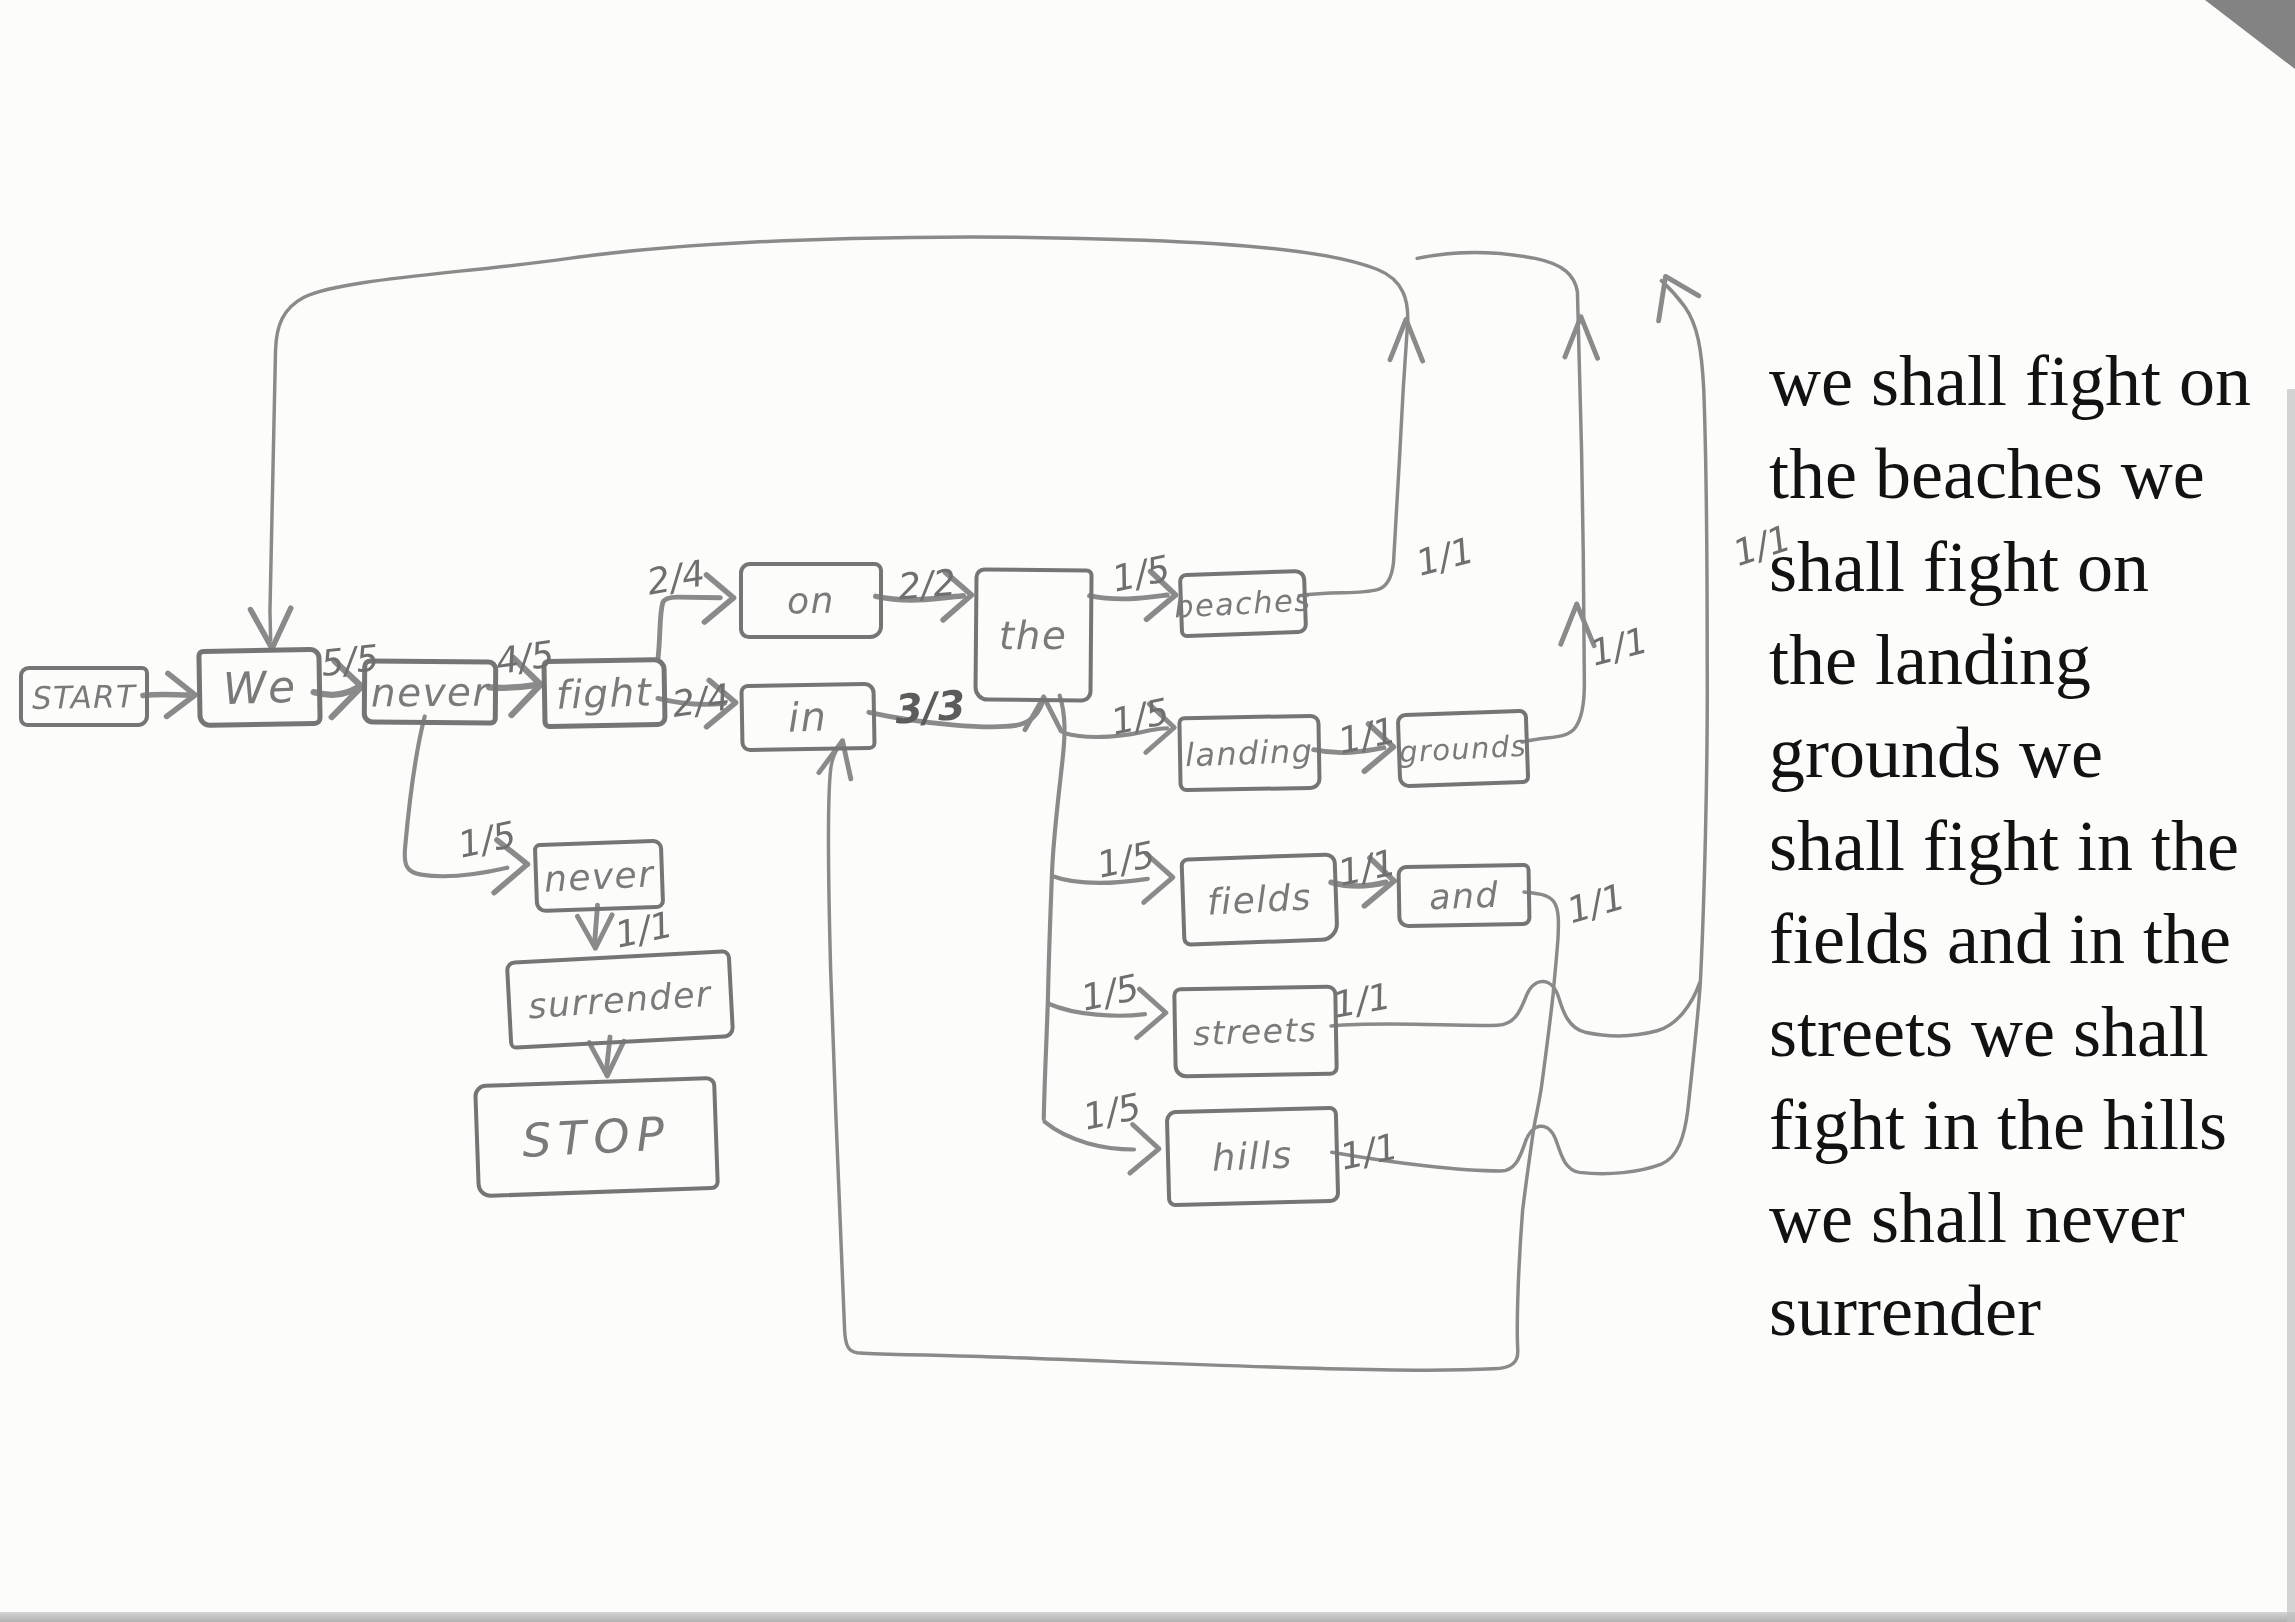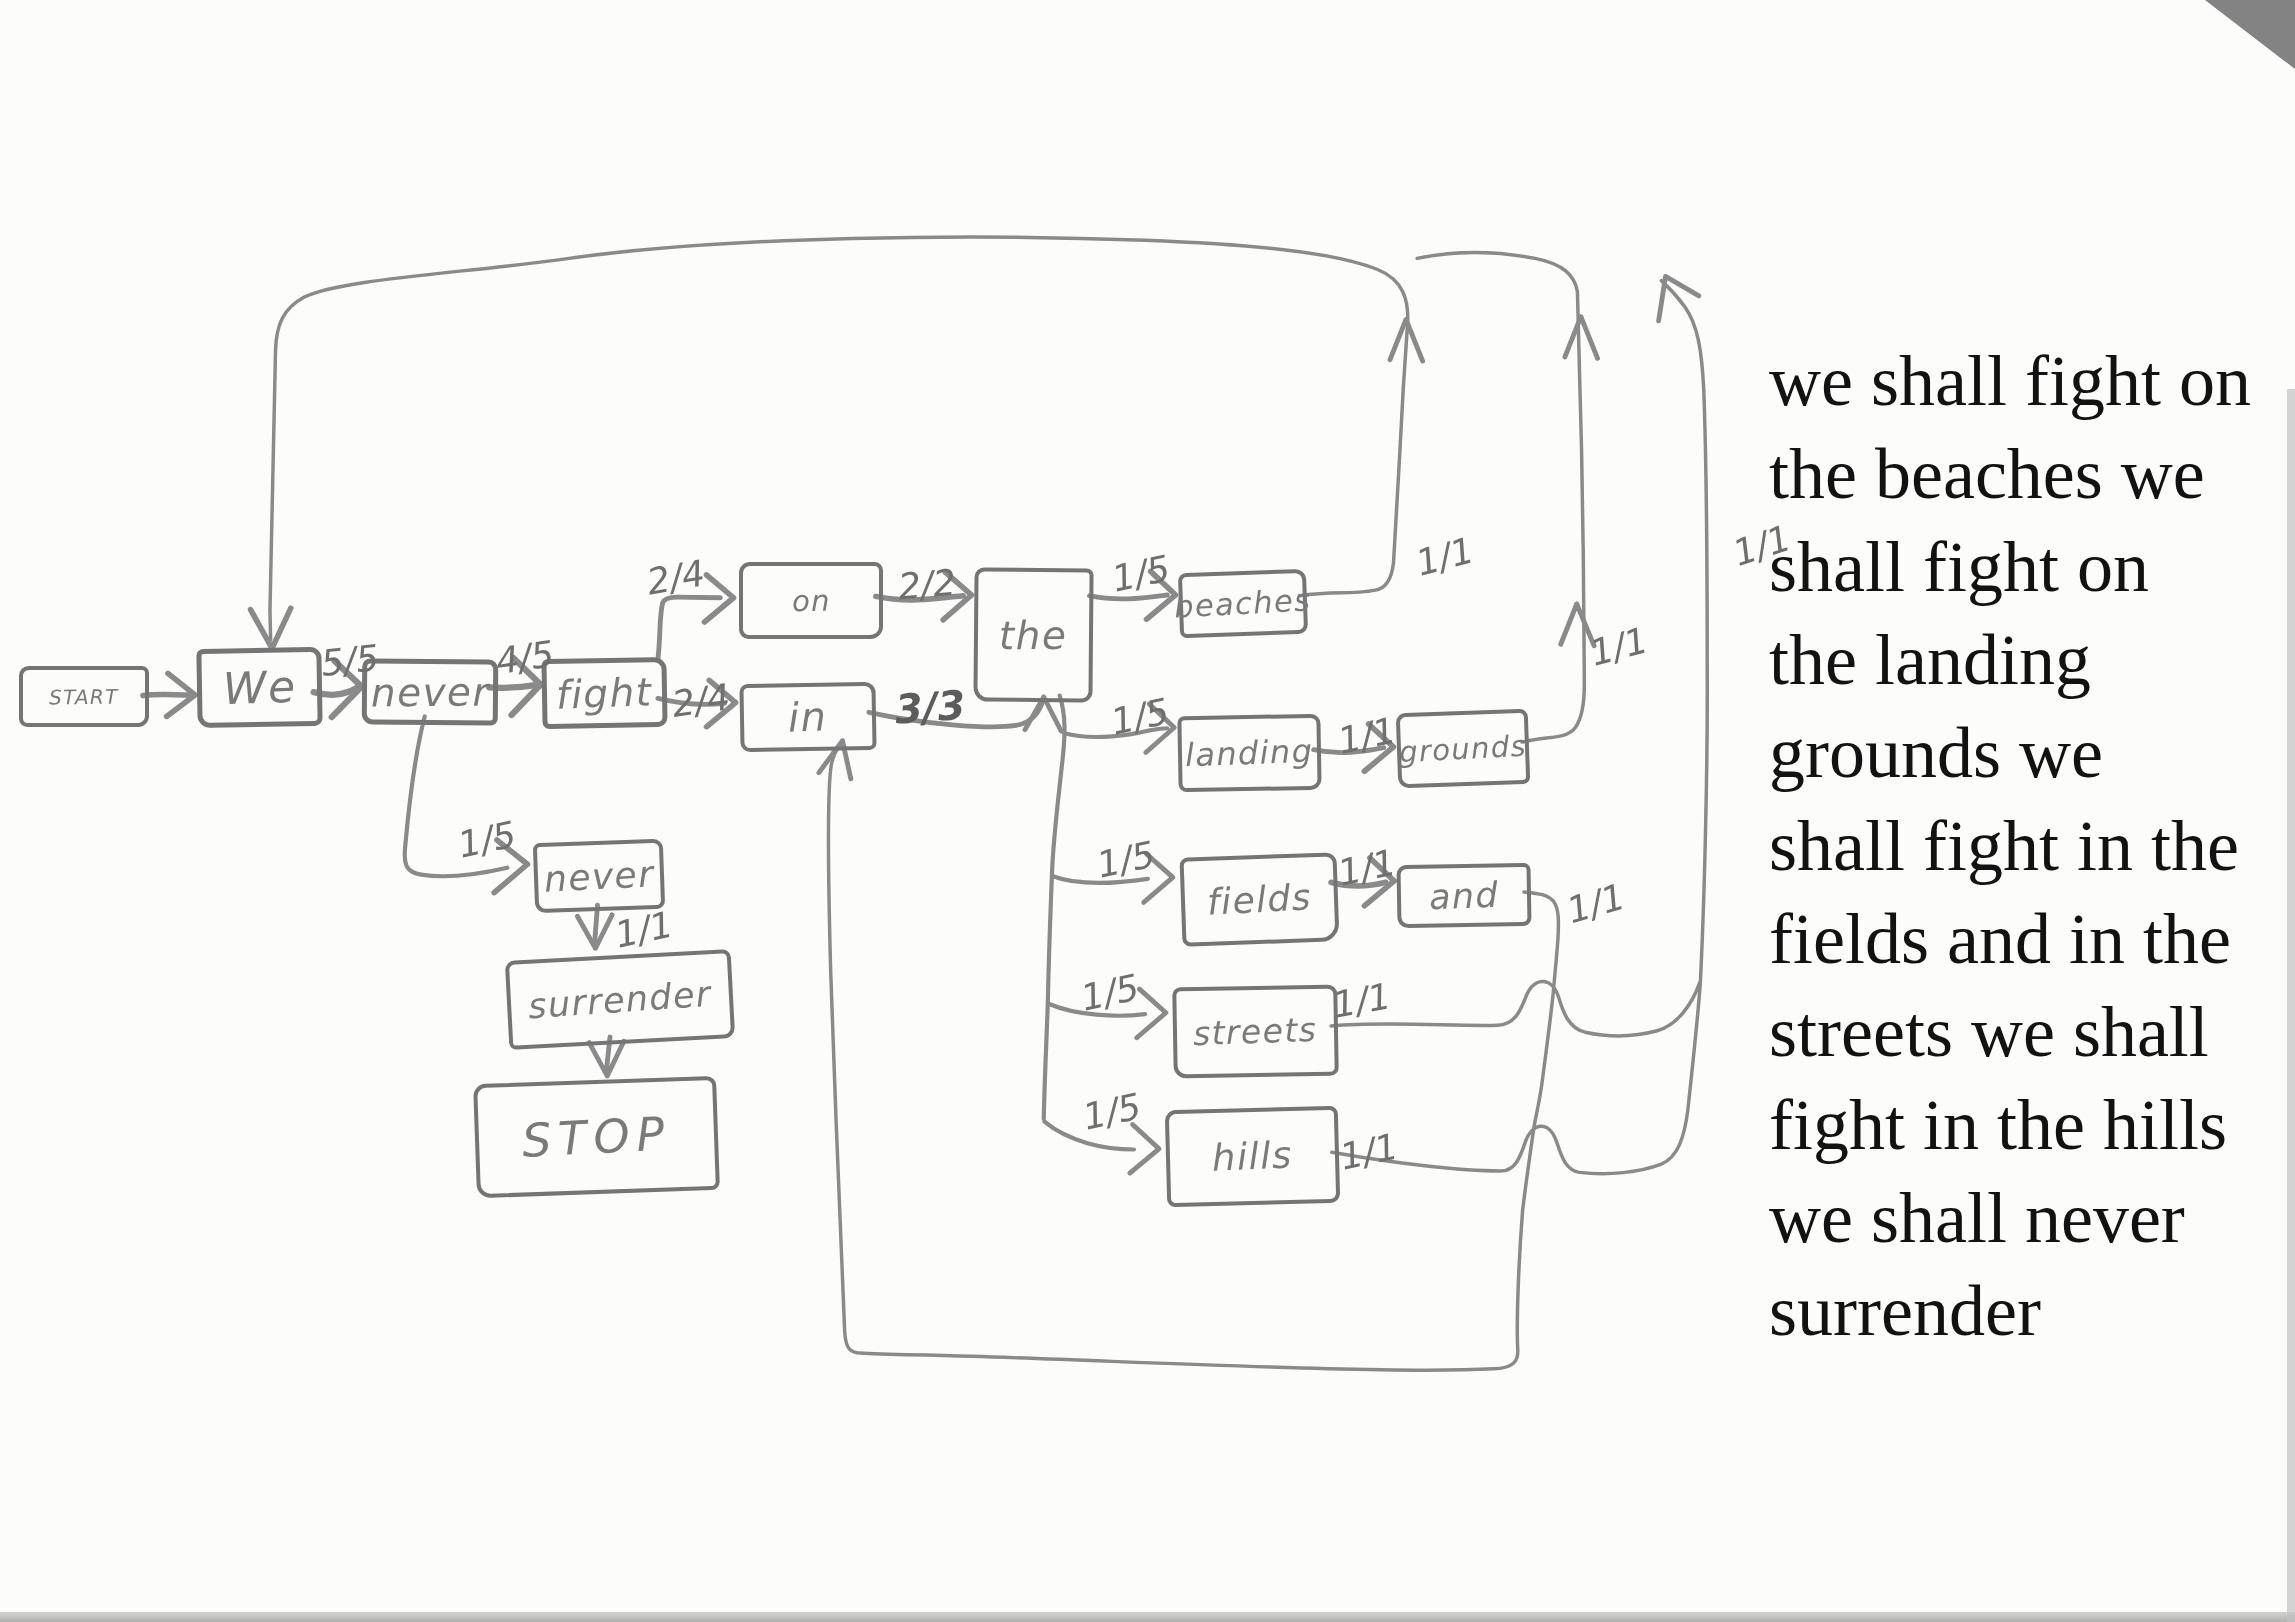--- a/index.html
+++ b/index.html
@@ -190,7 +190,7 @@
     <span>fight</span>
     </div>
 
-  <div class="node" style="left:739px;top:562px;width:136px;height:69px;border-radius:11px 8.3px 12.5px 9.7px;font-size:29px;border-width:4.9px;">
+  <div class="node" style="left:739px;top:562px;width:136px;height:69px;border-radius:11px 8.3px 12.5px 9.7px;font-size:36px;border-width:4.9px;">
     <span>on</span>
     </div>
 

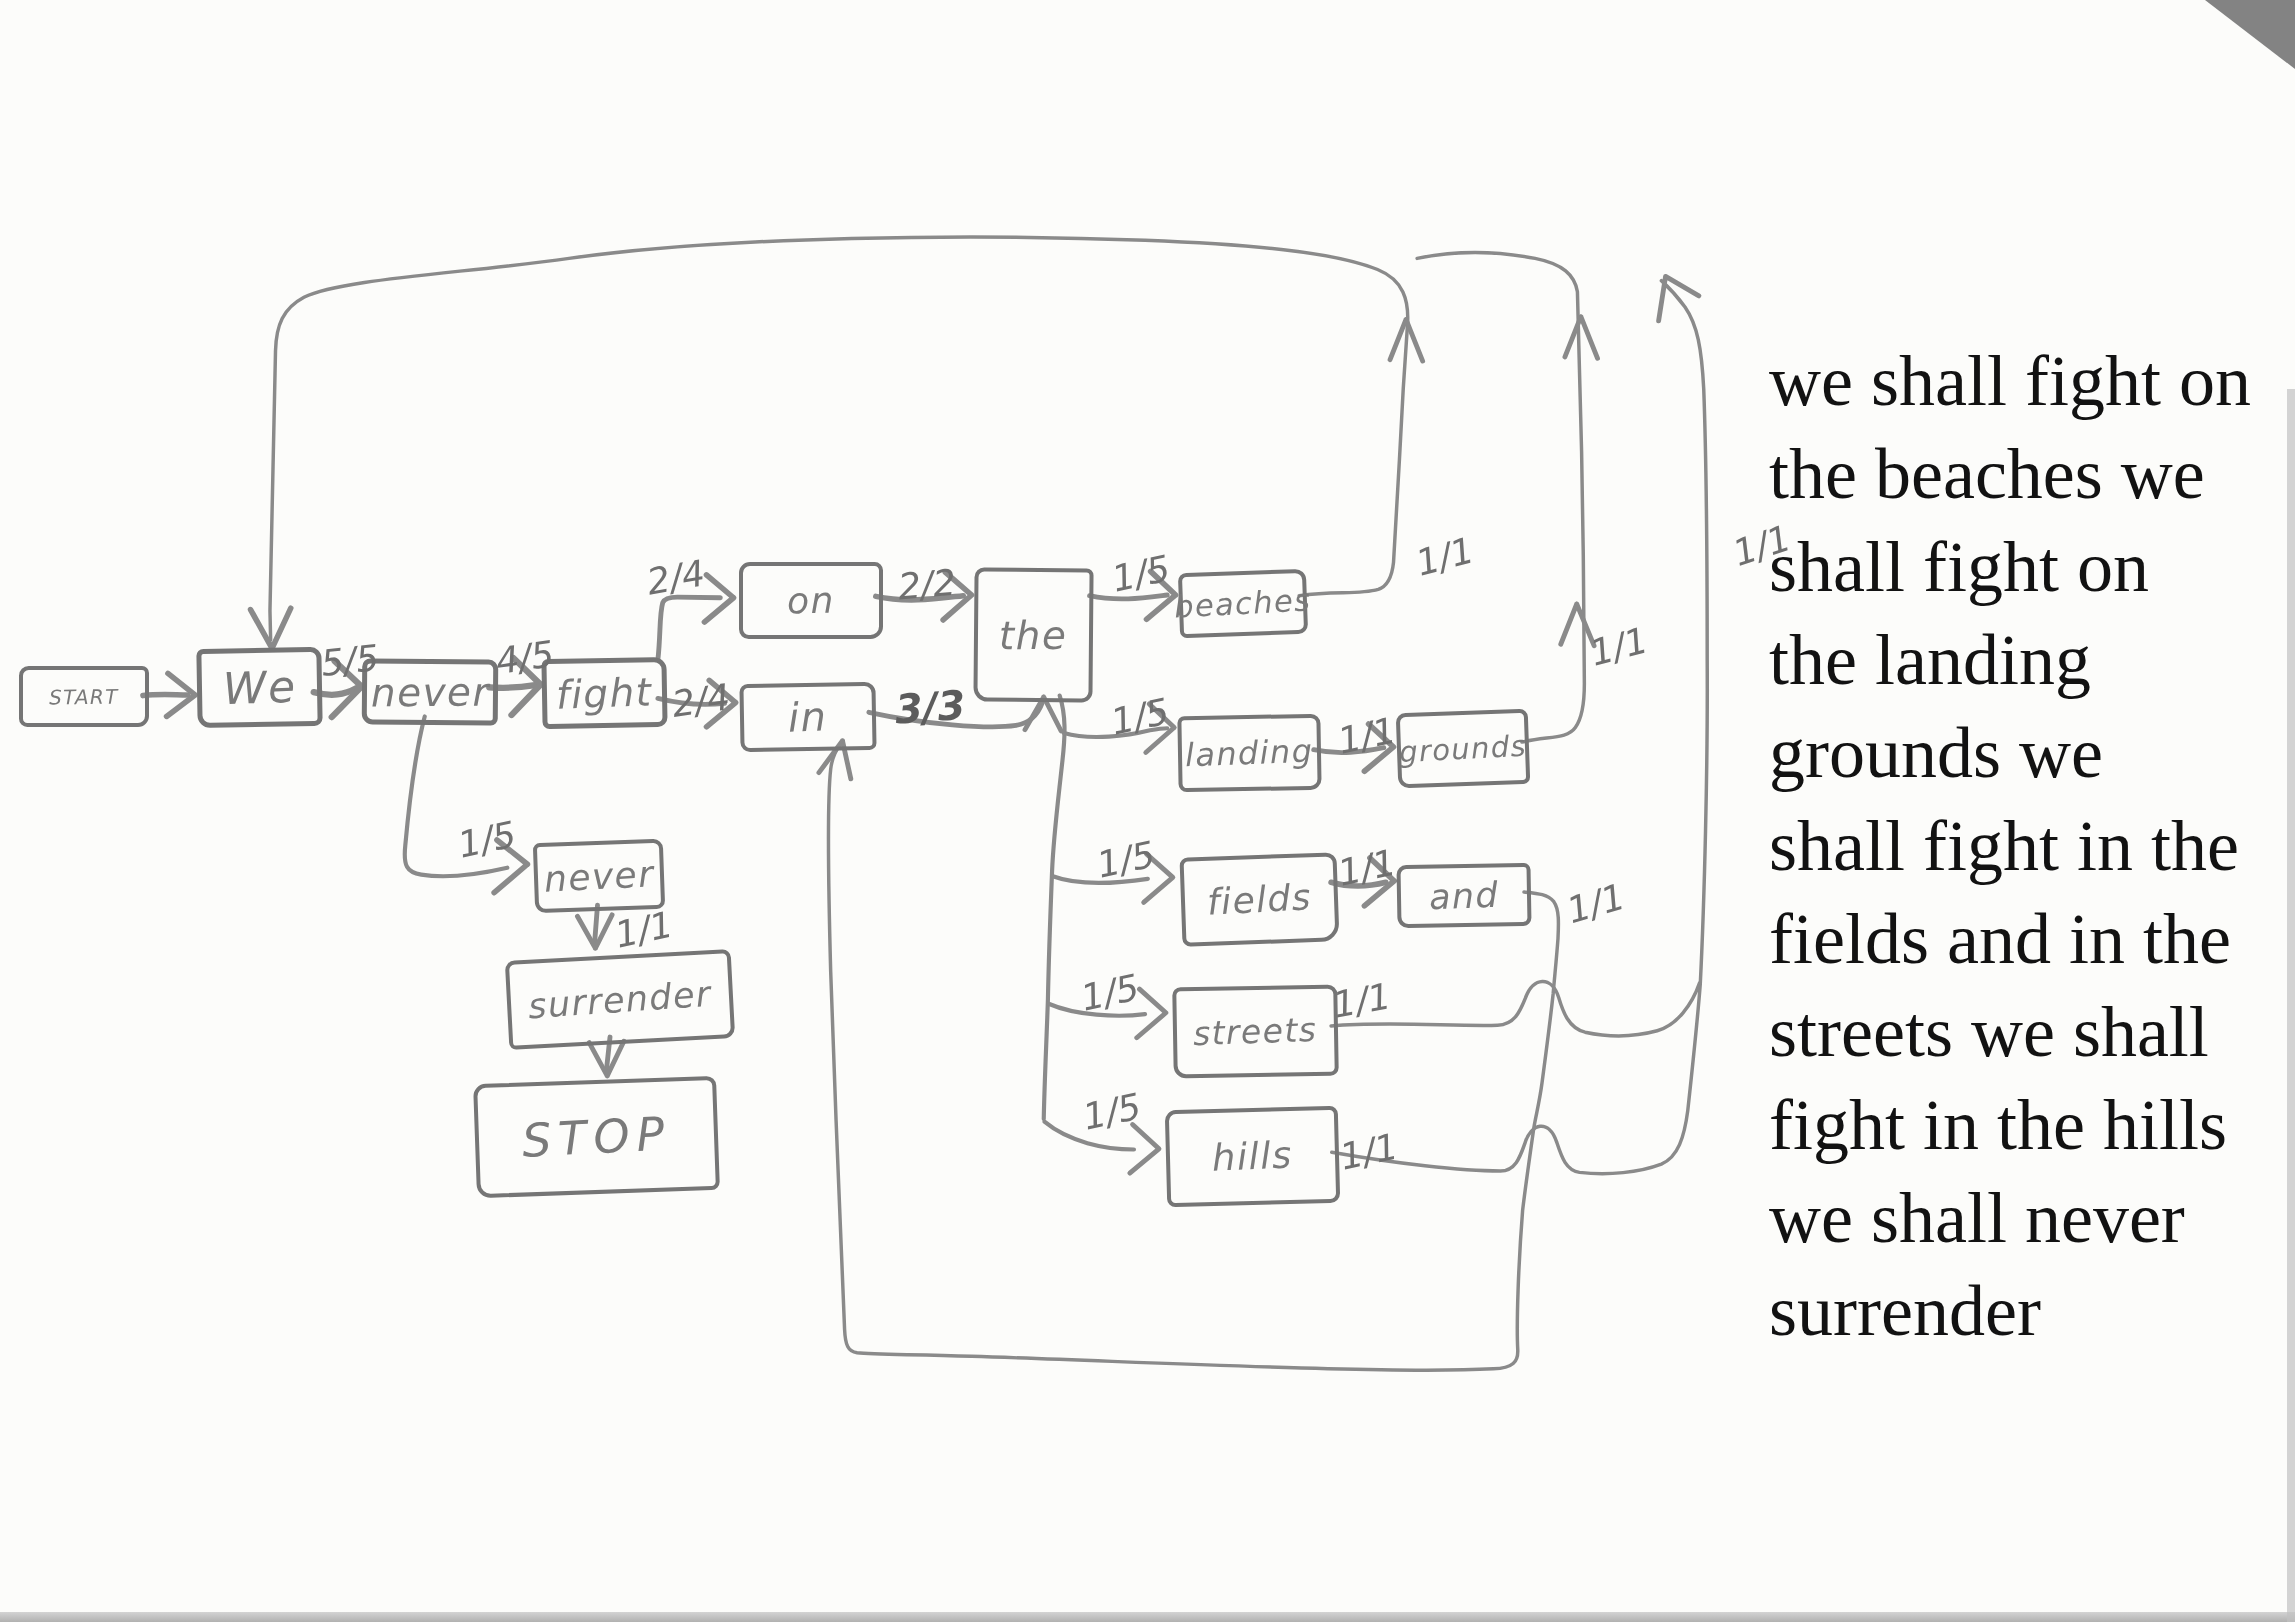--- a/index.html
+++ b/index.html
@@ -174,7 +174,7 @@
     <path stroke-width="7" d="M 849 1502 L 875 1550 M 875 1550 L 899 1500"></path>
   </svg>
 
-  <div class="node" style="left:19.4px;top:666px;width:122px;height:53px;border-radius:9.7px 7px 11px 8.3px;font-size:20px;border-width:4.9px;">
+  <div class="node" style="left:19.4px;top:666px;width:122px;height:53px;border-radius:9.7px 7px 11px 8.3px;font-size:31px;border-width:4.9px;">
     <span>START</span>
     </div>
 

